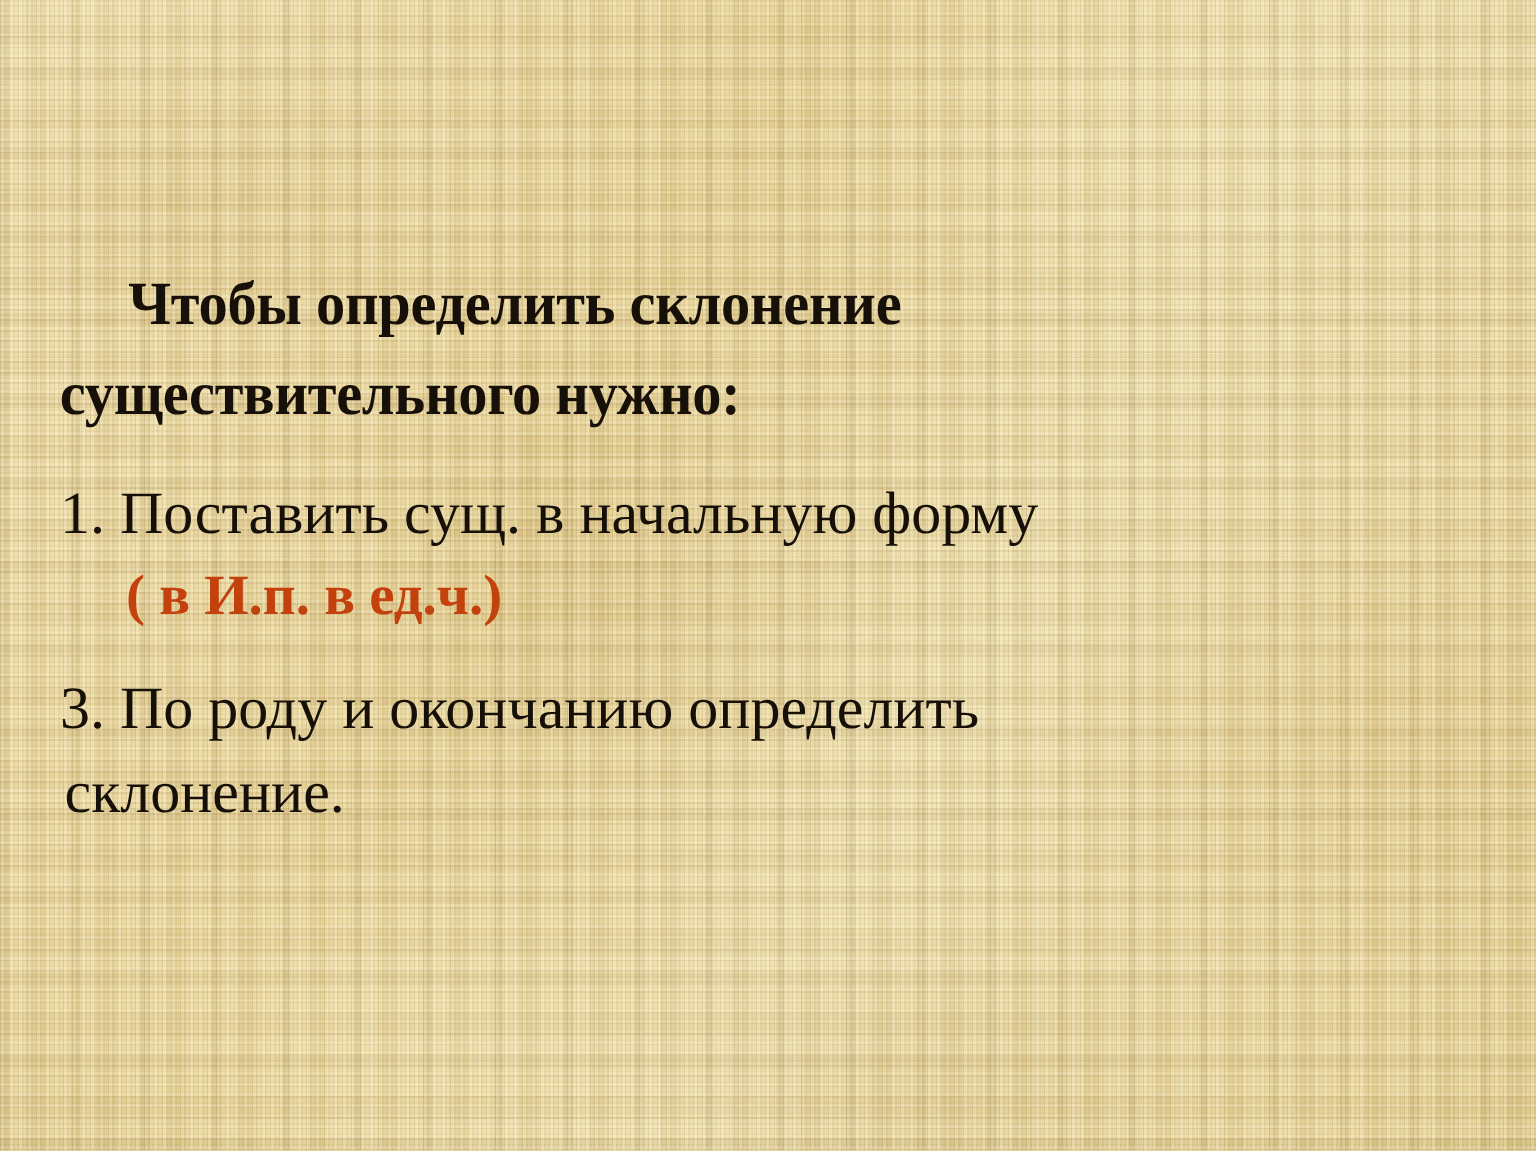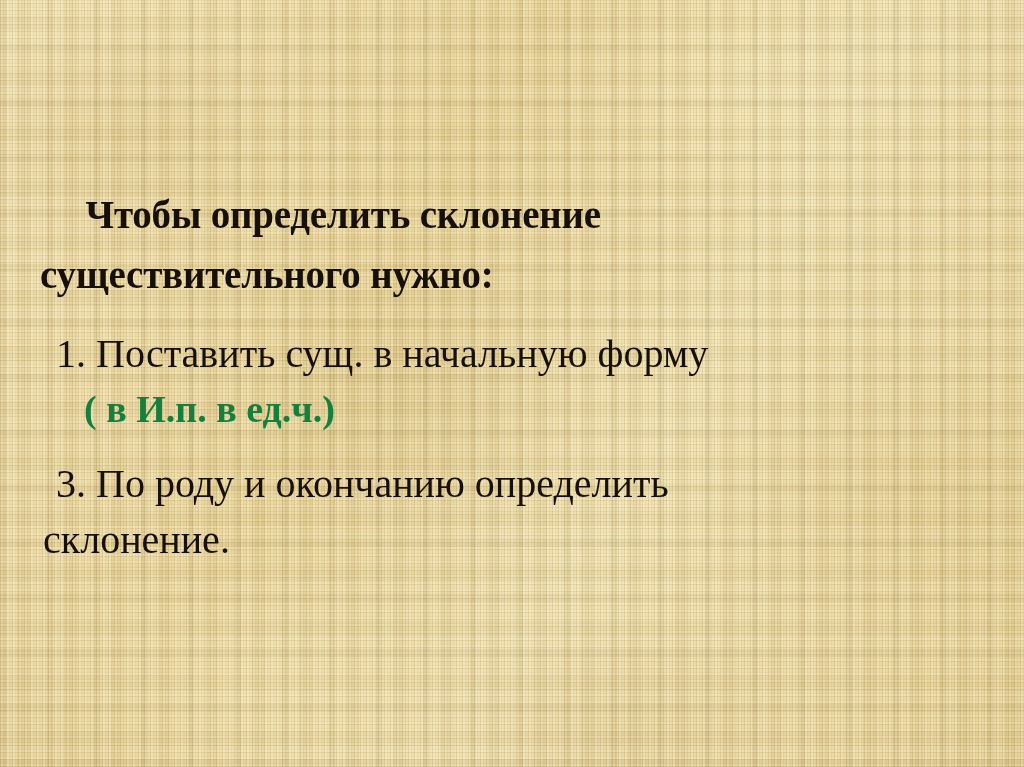--- a/index.html
+++ b/index.html
@@ -121,7 +121,7 @@
 
   .body-block {
     position: absolute;
-    top: 184px;
+    top: 172px;
     left: 0;
     width: 1012px;
   }

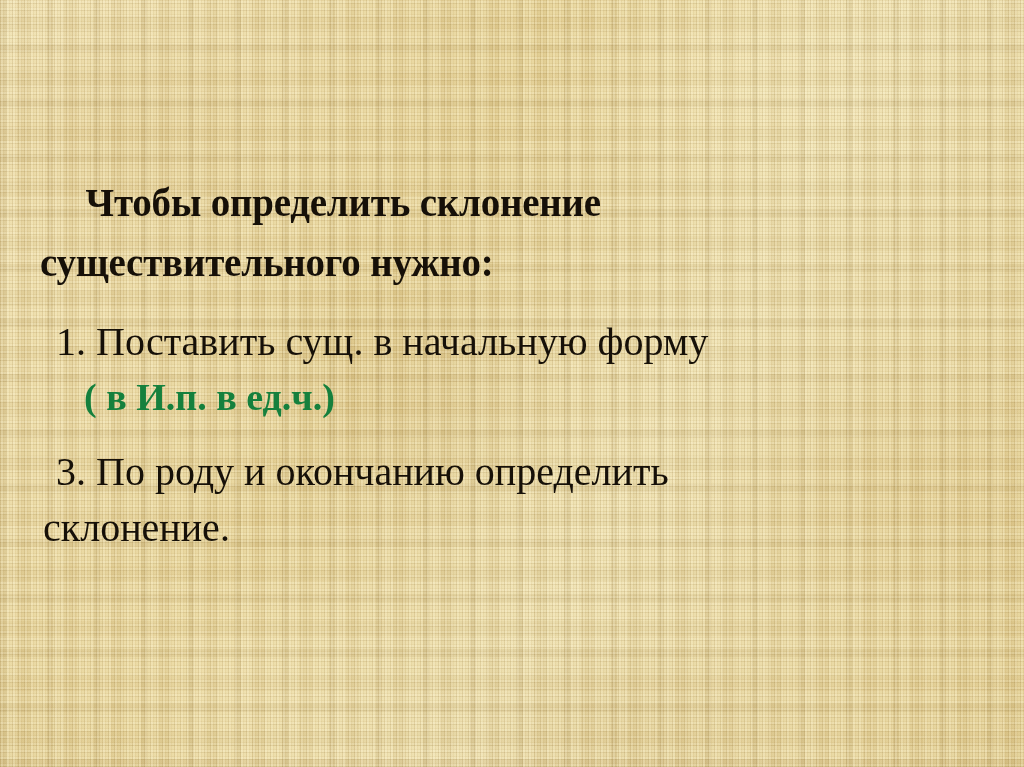--- a/index.html
+++ b/index.html
@@ -153,7 +153,7 @@
     font-weight: normal;
     font-size: 40px;
     line-height: 56px;
-    padding-left: 56px;
+    padding-left: 40px;
     white-space: nowrap;
   }
 

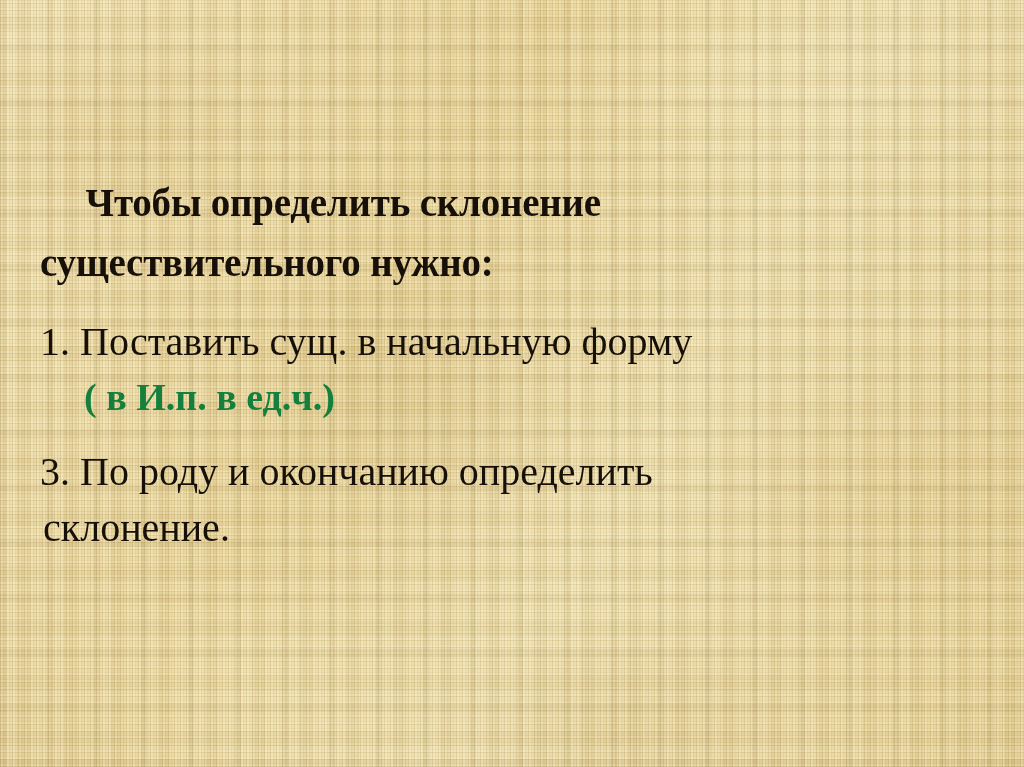--- a/index.html
+++ b/index.html
@@ -162,7 +162,7 @@
   .step-gap-3 { margin-top: 20px; }
 
   .step-sub {
-    color: #15803d;
+    color: #c2410c;
     font-family: "Liberation Serif", "DejaVu Serif", serif;
     font-weight: bold;
     font-size: 38px;

